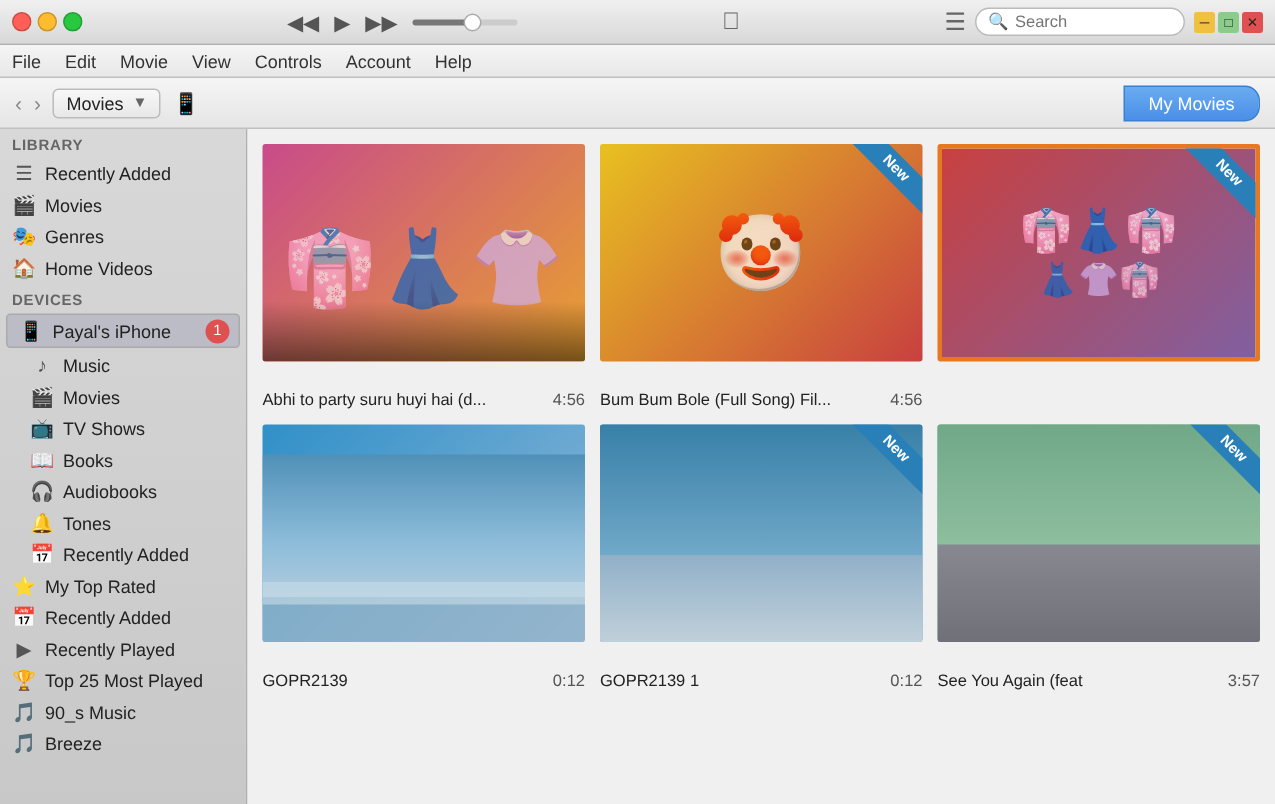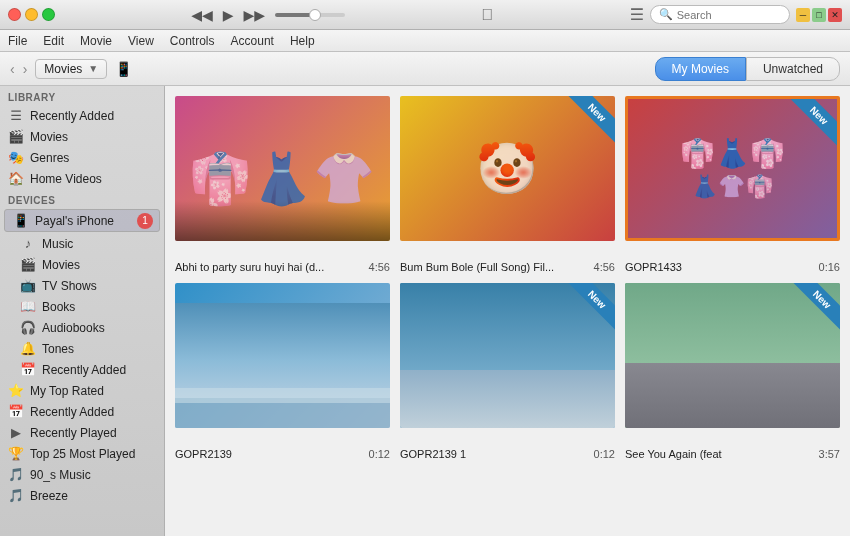--- a/index.html
+++ b/index.html
@@ -273,7 +273,6 @@
   <div class="spacer"></div>
   <div class="tabs-container">
     <div class="tab active">My Movies</div>
-    <div class="tab">Unwatched</div>
   </div>
 </div>
 

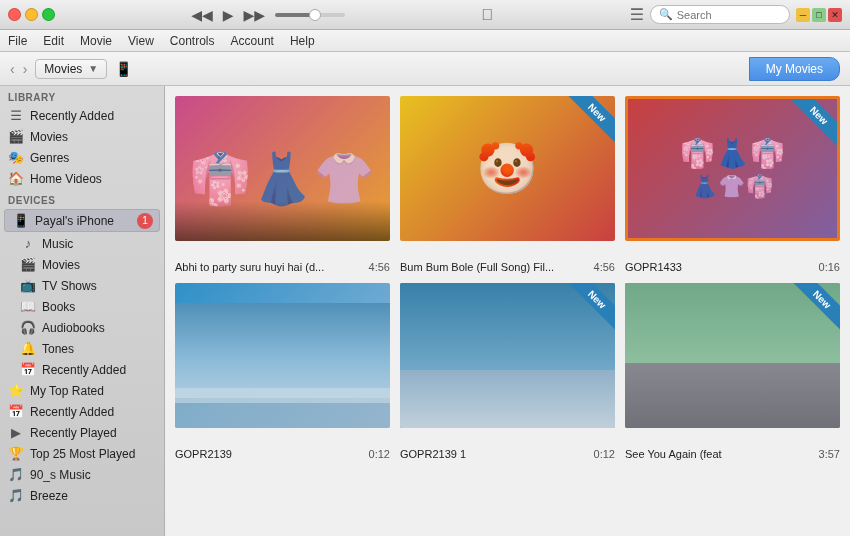--- a/index.html
+++ b/index.html
@@ -411,10 +411,6 @@
             <div style="position:absolute;top:8px;right:-18px;background:#2980b9;color:white;font-size:10px;font-weight:bold;padding:3px 22px;transform:rotate(45deg);transform-origin:center;width:72px;text-align:center;">New</div>
           </div>
         </div>
-        <div class="movie-info">
-          <span class="movie-title">GOPR1433</span>
-          <span class="movie-duration">0:16</span>
-        </div>
       </div>
 
       <div class="movie-card">

